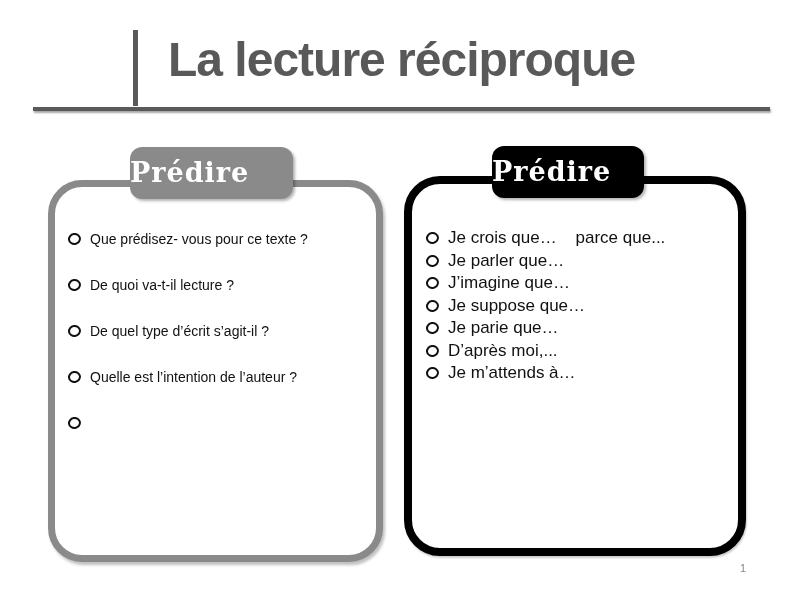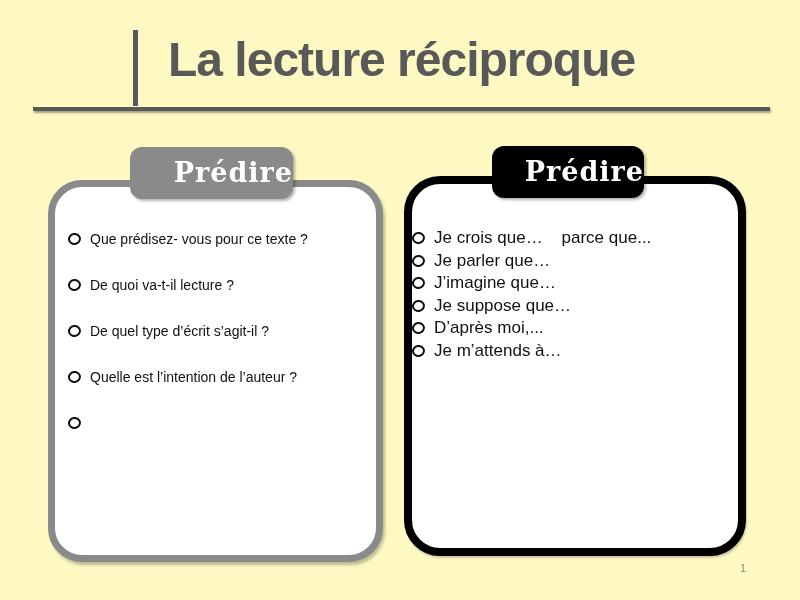--- a/index.html
+++ b/index.html
@@ -4,7 +4,7 @@
 <style>
   html,body{margin:0;padding:0;background:#e9e9e9;}
   .slide{
-    position:relative;width:800px;height:600px;background:#fef9c3;
+    position:relative;width:800px;height:600px;background:#ffffff;
     font-family:"Liberation Sans", sans-serif;color:#111;overflow:hidden;
   }
   

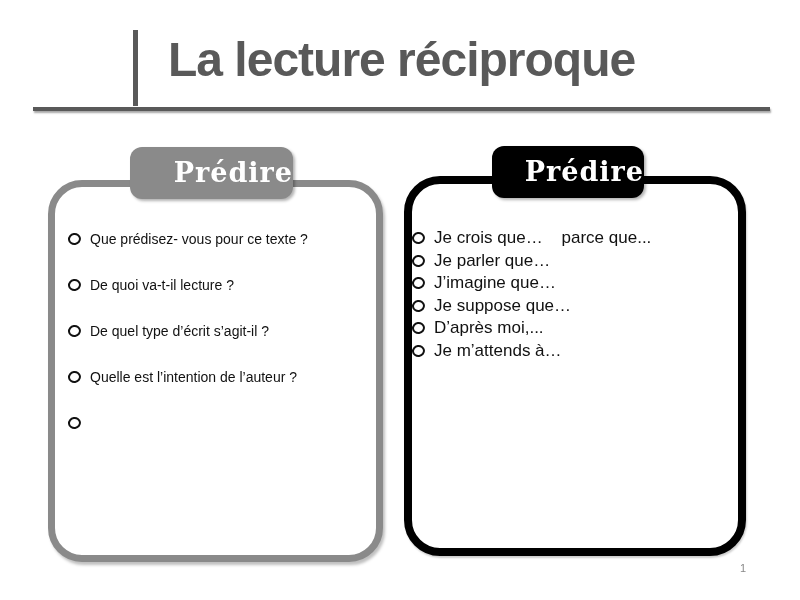--- a/index.html
+++ b/index.html
@@ -36,7 +36,7 @@
   .tab{
     position:absolute;z-index:3;border-radius:12px;
     color:#fff;font-family:"DejaVu Serif", serif;font-weight:bold;
-    font-size:27px;text-align:right;letter-spacing:1px;
+    font-size:27px;text-align:left;letter-spacing:1px;
   }
   .tab-left{
     left:130px;top:147px;width:163px;height:52px;line-height:52px;

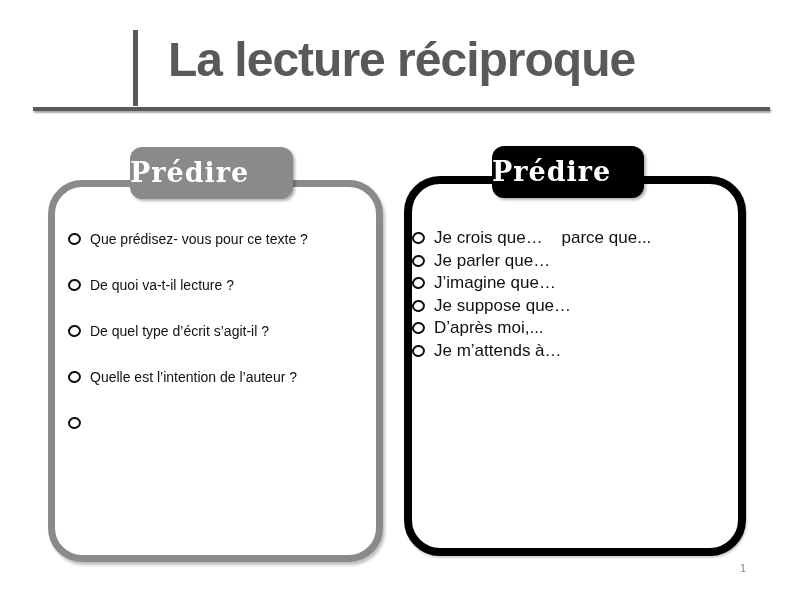--- a/index.html
+++ b/index.html
@@ -59,7 +59,7 @@
   .list-left p{margin:0 0 24px 0;}
   .list-left p.hang{padding-left:12px;text-indent:-12px;}
   .list-right{
-    position:absolute;left:412px;top:227px;width:292px;z-index:2;
+    position:absolute;left:426px;top:227px;width:292px;z-index:2;
     font-size:17px;line-height:22.5px;
   }
   .list-right p{margin:0;white-space:nowrap;}

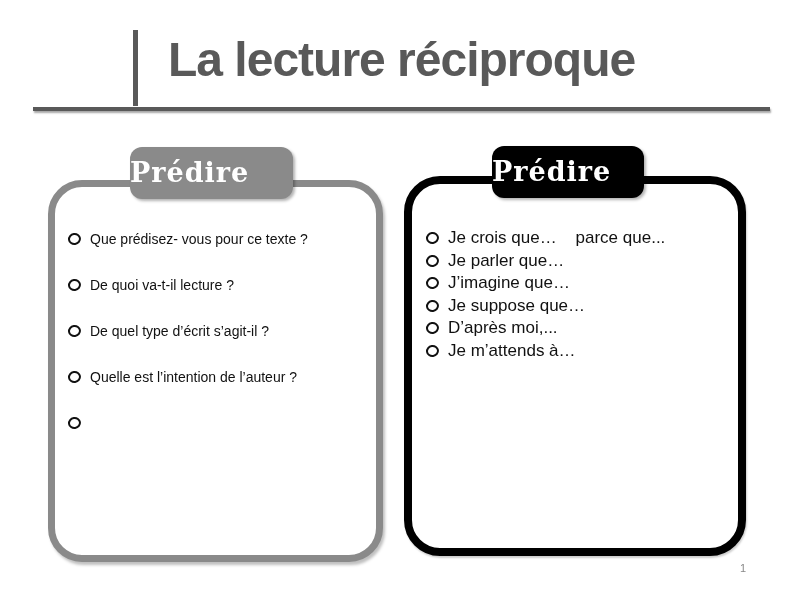--- a/index.html
+++ b/index.html
@@ -94,6 +94,7 @@
     <p><span class="blt"></span><span>Je parler que…</span></p>
     <p><span class="blt"></span><span>J’imagine que…</span></p>
     <p><span class="blt"></span><span>Je suppose que…</span></p>
+    <p><span class="blt"></span><span>Je parie que…</span></p>
     <p><span class="blt"></span><span>D’après moi,...</span></p>
     <p><span class="blt"></span><span>Je m’attends à…</span></p>
   </div>

